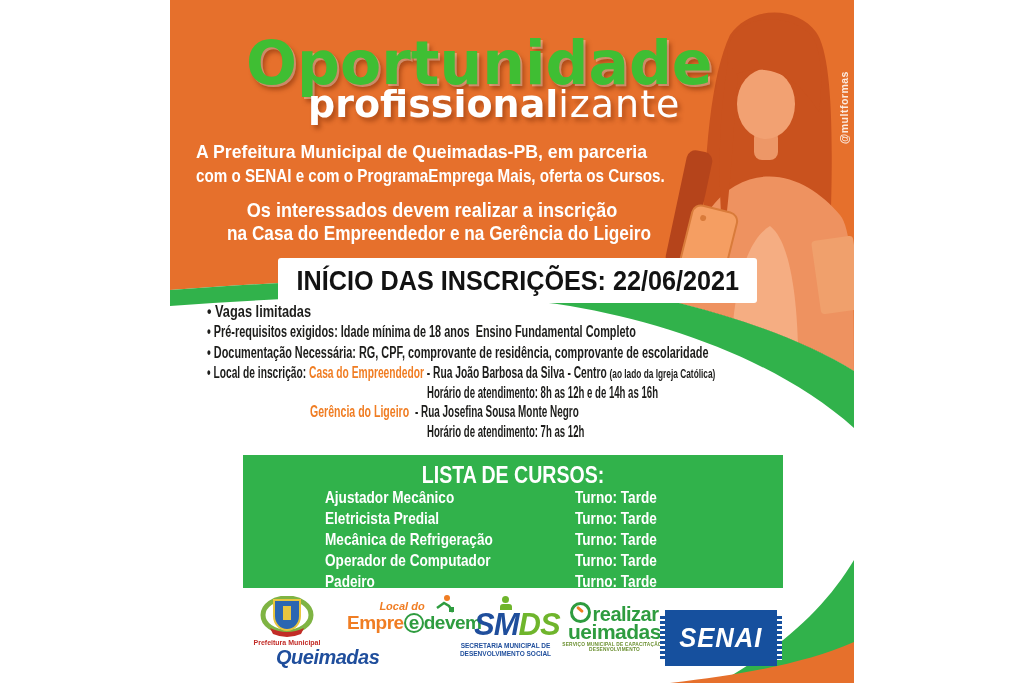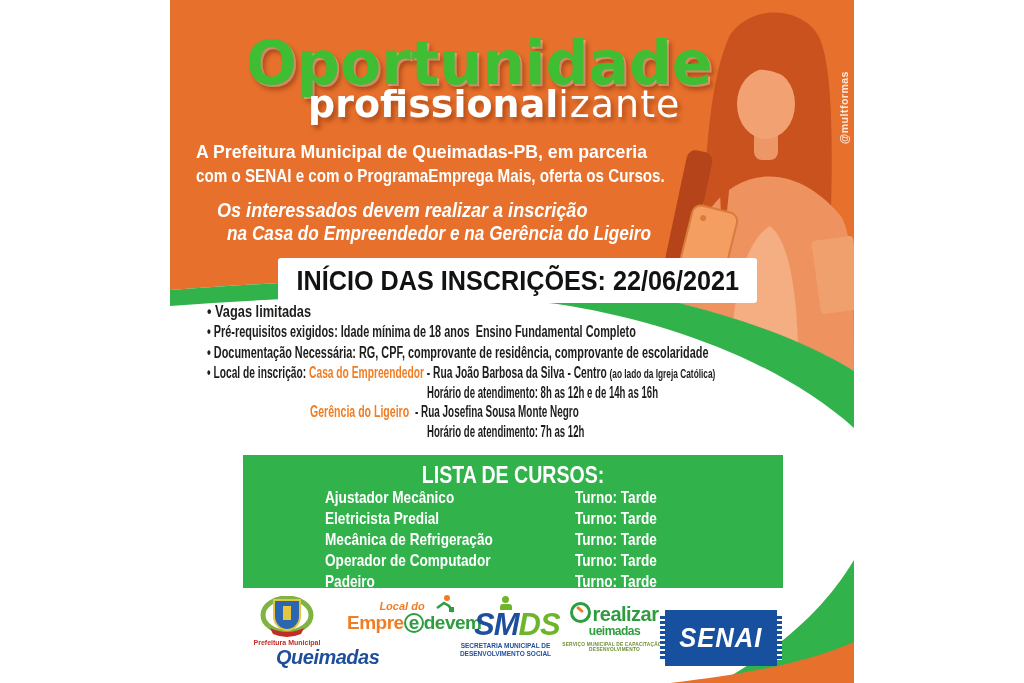--- a/index.html
+++ b/index.html
@@ -25,8 +25,8 @@
   .intro .i2{transform:scaleX(.80);}
 
   
-  .callout{position:absolute;left:12px;top:198px;width:500px;color:#fff;
-           font-weight:bold;font-style:italic;font-size:21px;line-height:23px;}
+  .callout{position:absolute;left:12px;top:198px;width:500px;text-align:center;color:#fff;
+           font-weight:bold;font-size:21px;line-height:23px;}
   .callout div{white-space:pre;transform-origin:center top;}
   .callout .c1{transform:scaleX(.86);}
   .callout .c2{transform:scaleX(.82);}

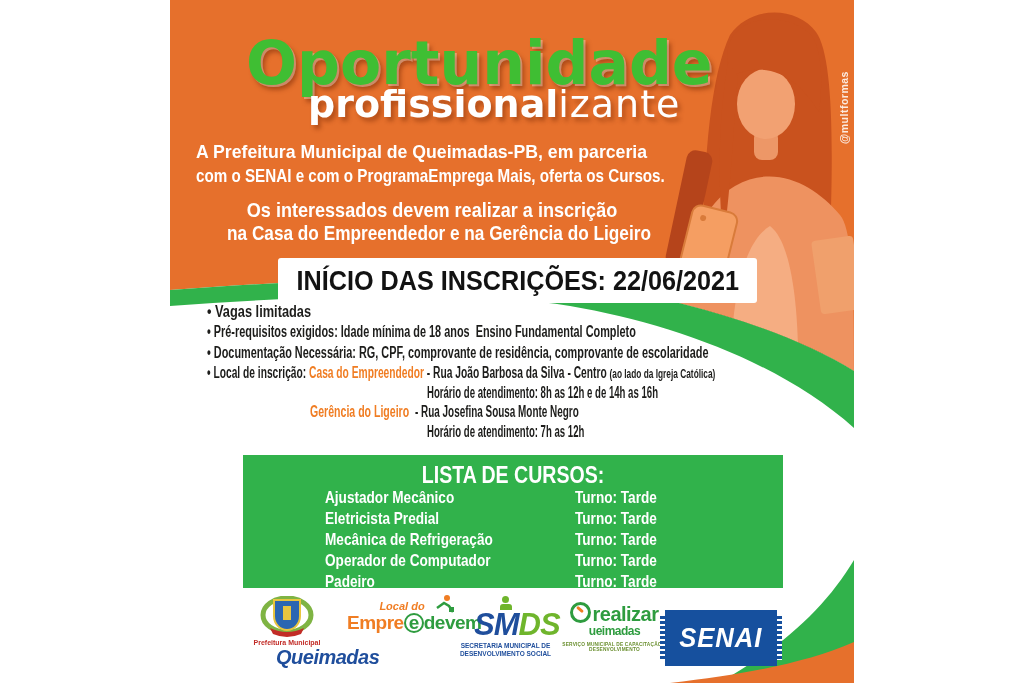--- a/index.html
+++ b/index.html
@@ -92,7 +92,7 @@
   .smds-person .bd{width:12px;height:6px;border-radius:3px 3px 0 0;background:var(--logo_green);margin-top:1px;}
   .lg-qual{left:392px;top:6px;width:105px;}
   .lg-qual .l1{font-size:20px;font-weight:bold;color:var(--logo_green2);letter-spacing:-.5px;line-height:19px;}
-  .lg-qual .l2{font-size:12px;font-weight:bold;color:var(--logo_green2);letter-spacing:-.5px;line-height:15px;}
+  .lg-qual .l2{font-size:21px;font-weight:bold;color:var(--logo_green2);letter-spacing:-.5px;line-height:15px;}
   .lg-qual .sub{font-size:4.8px;font-weight:bold;color:#6a8f2f;margin-top:3px;letter-spacing:.2px;}
   .qmark{display:inline-block;width:15px;height:15px;border:3px solid var(--logo_green2);
          border-radius:50%;position:relative;top:2px;margin-right:1px;}

